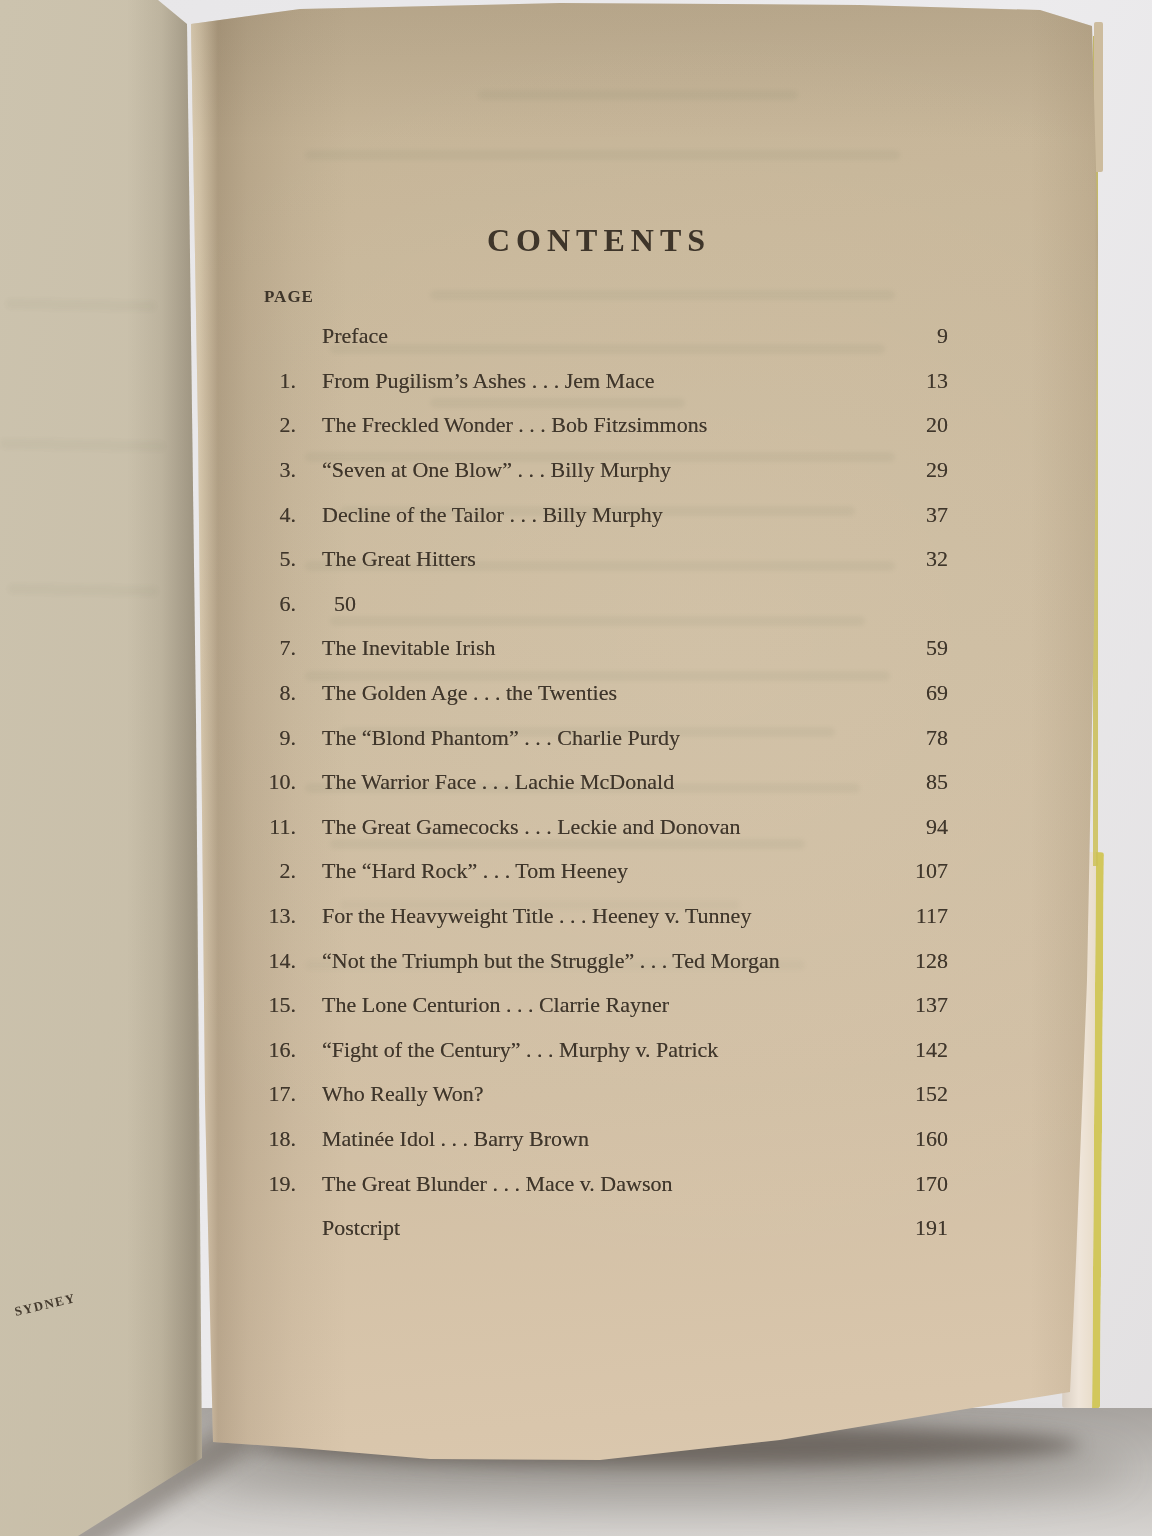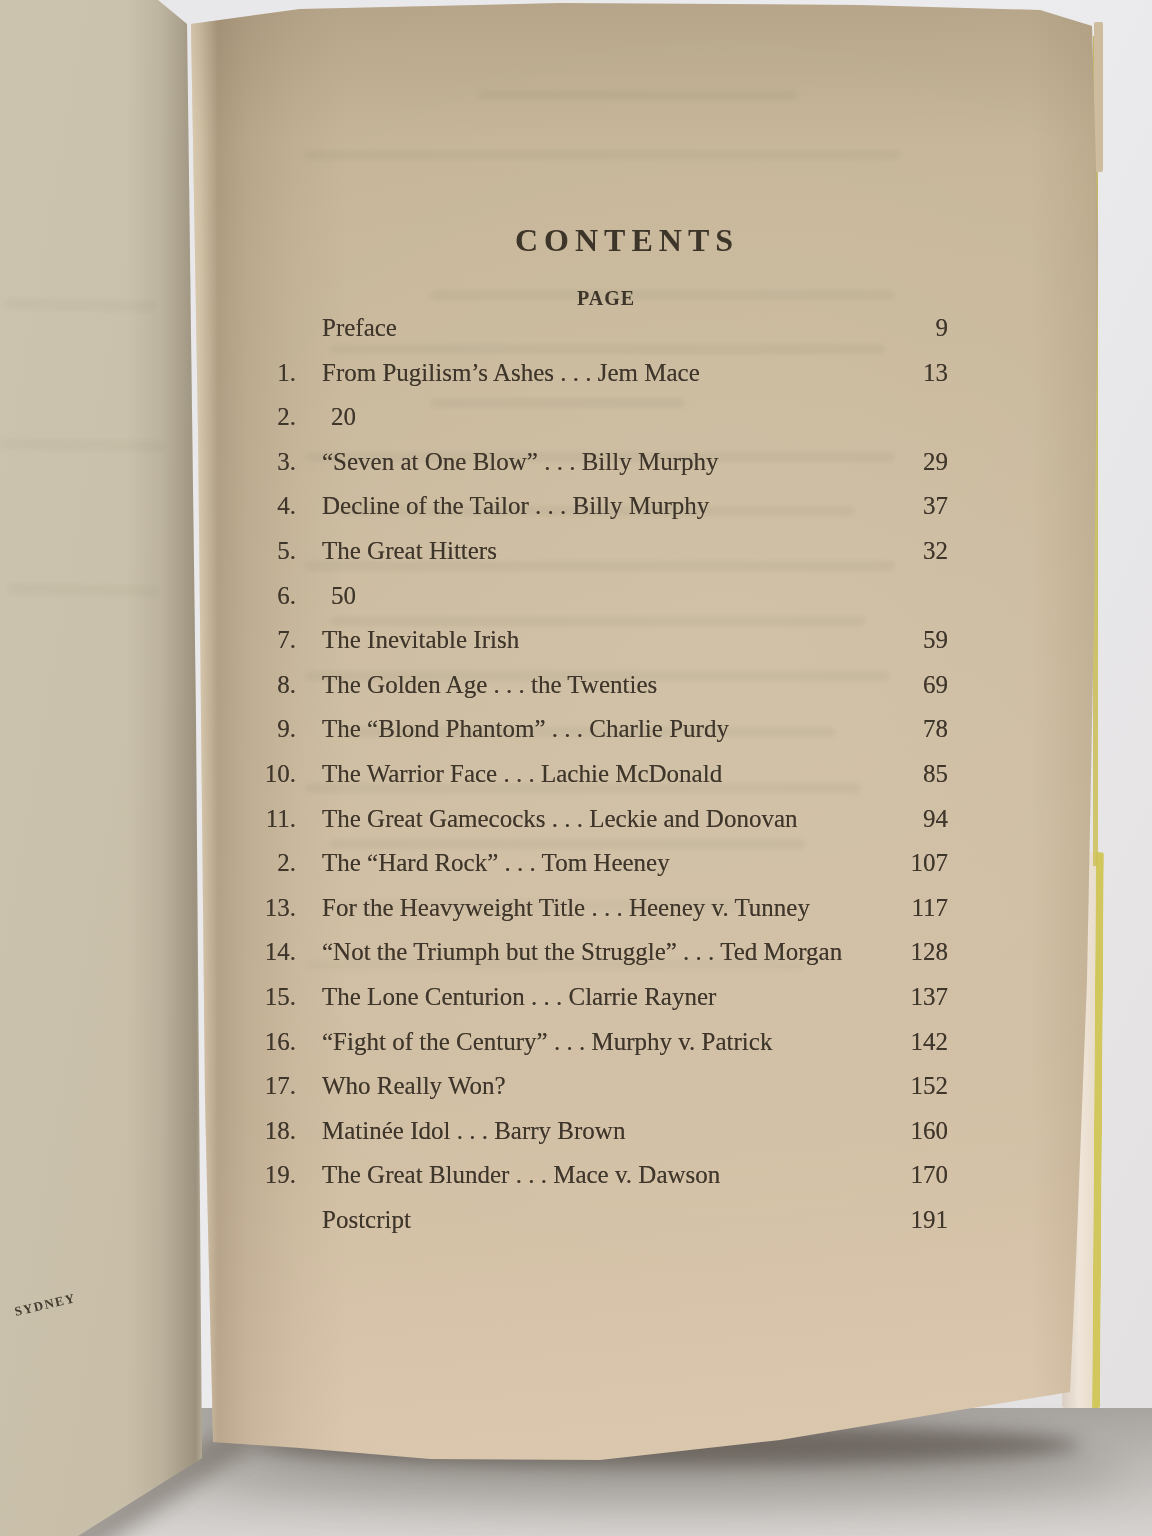--- a/index.html
+++ b/index.html
@@ -49,7 +49,7 @@
   .bleed{position:absolute;height:10px;border-radius:5px;background:#667055;opacity:.07;filter:blur(2px);}
   .bleed.lite{opacity:.045;}
   
-  .heading{position:absolute;left:272px;top:222px;width:710px;text-align:center;
+  .heading{position:absolute;left:244px;top:222px;width:710px;text-align:center;
     font-size:32px;font-weight:600;letter-spacing:6px;color:#3e352a;}
   .page-col-label{position:absolute;left:251px;top:287px;width:710px;text-align:center;
     font-size:20px;font-weight:bold;letter-spacing:1px;color:#3e352a;}

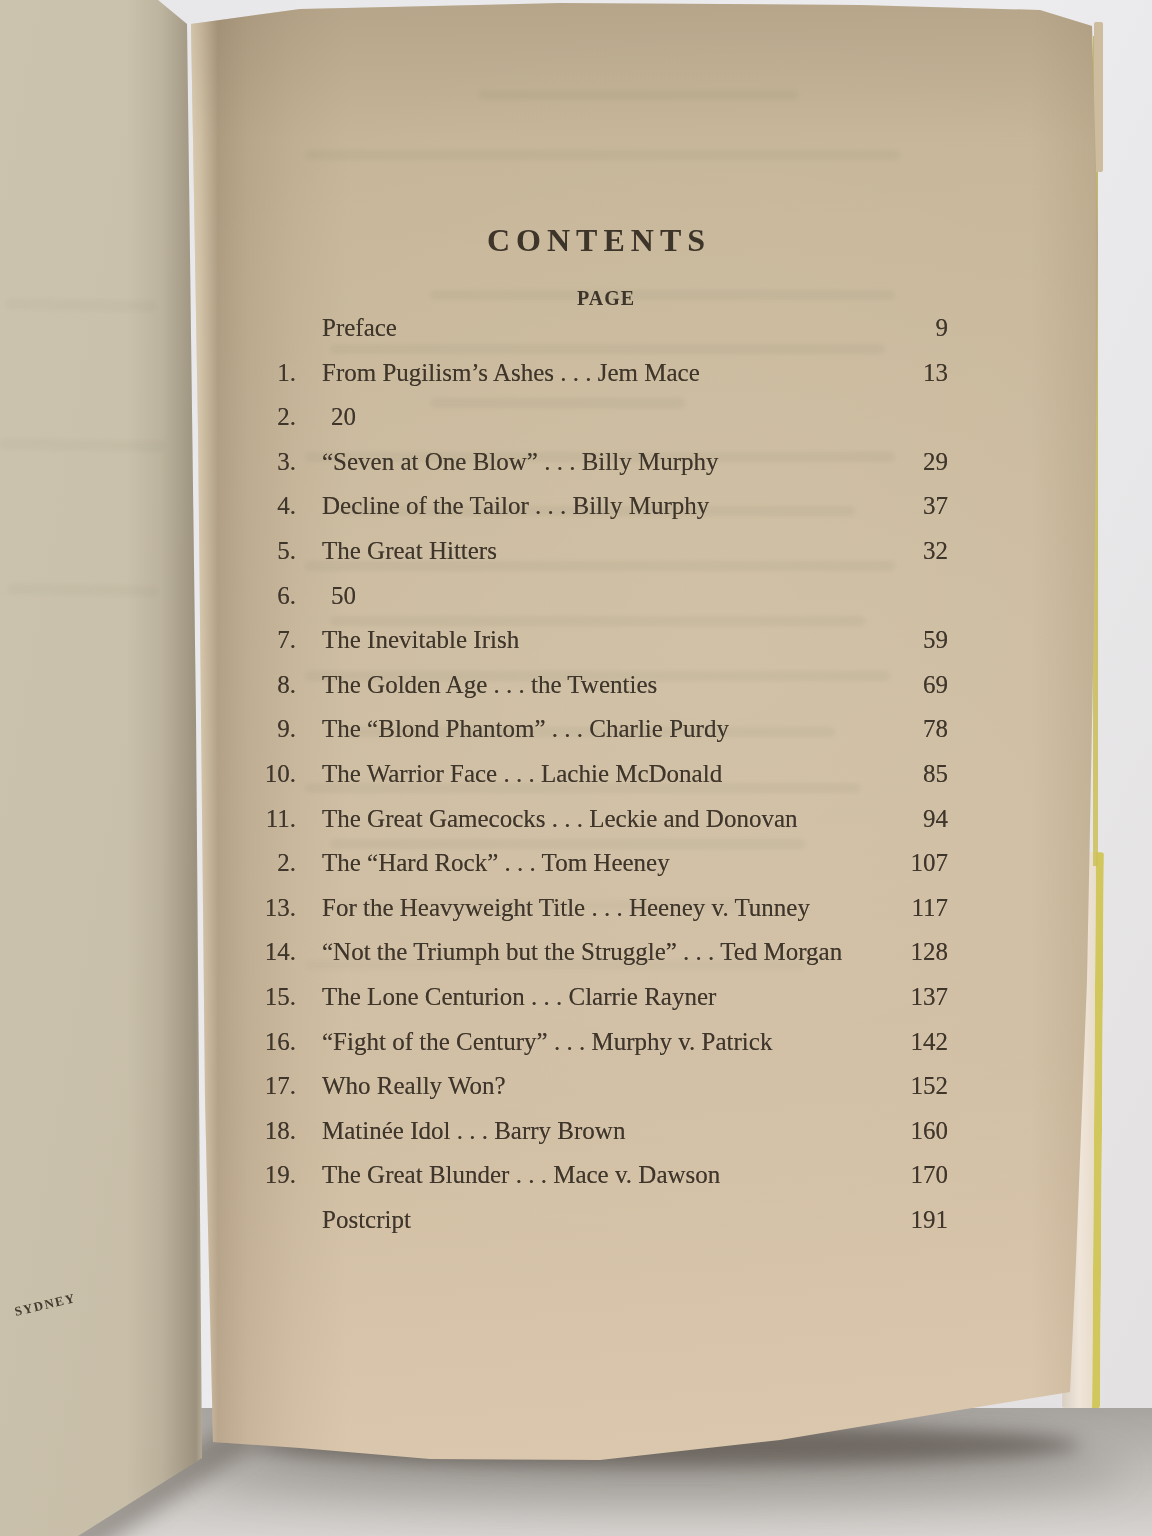--- a/index.html
+++ b/index.html
@@ -51,8 +51,8 @@
   
   .heading{position:absolute;left:244px;top:222px;width:710px;text-align:center;
     font-size:32px;font-weight:600;letter-spacing:6px;color:#3e352a;}
-  .page-col-label{position:absolute;left:251px;top:287px;width:710px;text-align:center;
-    font-size:20px;font-weight:bold;letter-spacing:1px;color:#3e352a;}
+  .page-col-label{position:absolute;left:264px;top:287px;width:710px;text-align:left;
+    font-size:17px;font-weight:bold;letter-spacing:1px;color:#3e352a;}
   .toc{position:absolute;left:256px;top:314px;width:710px;color:#3f362b;}
   .toc-row{display:flex;height:44.6px;font-size:25px;white-space:nowrap;
     text-shadow:0 0 .5px rgba(58,48,38,.55);}

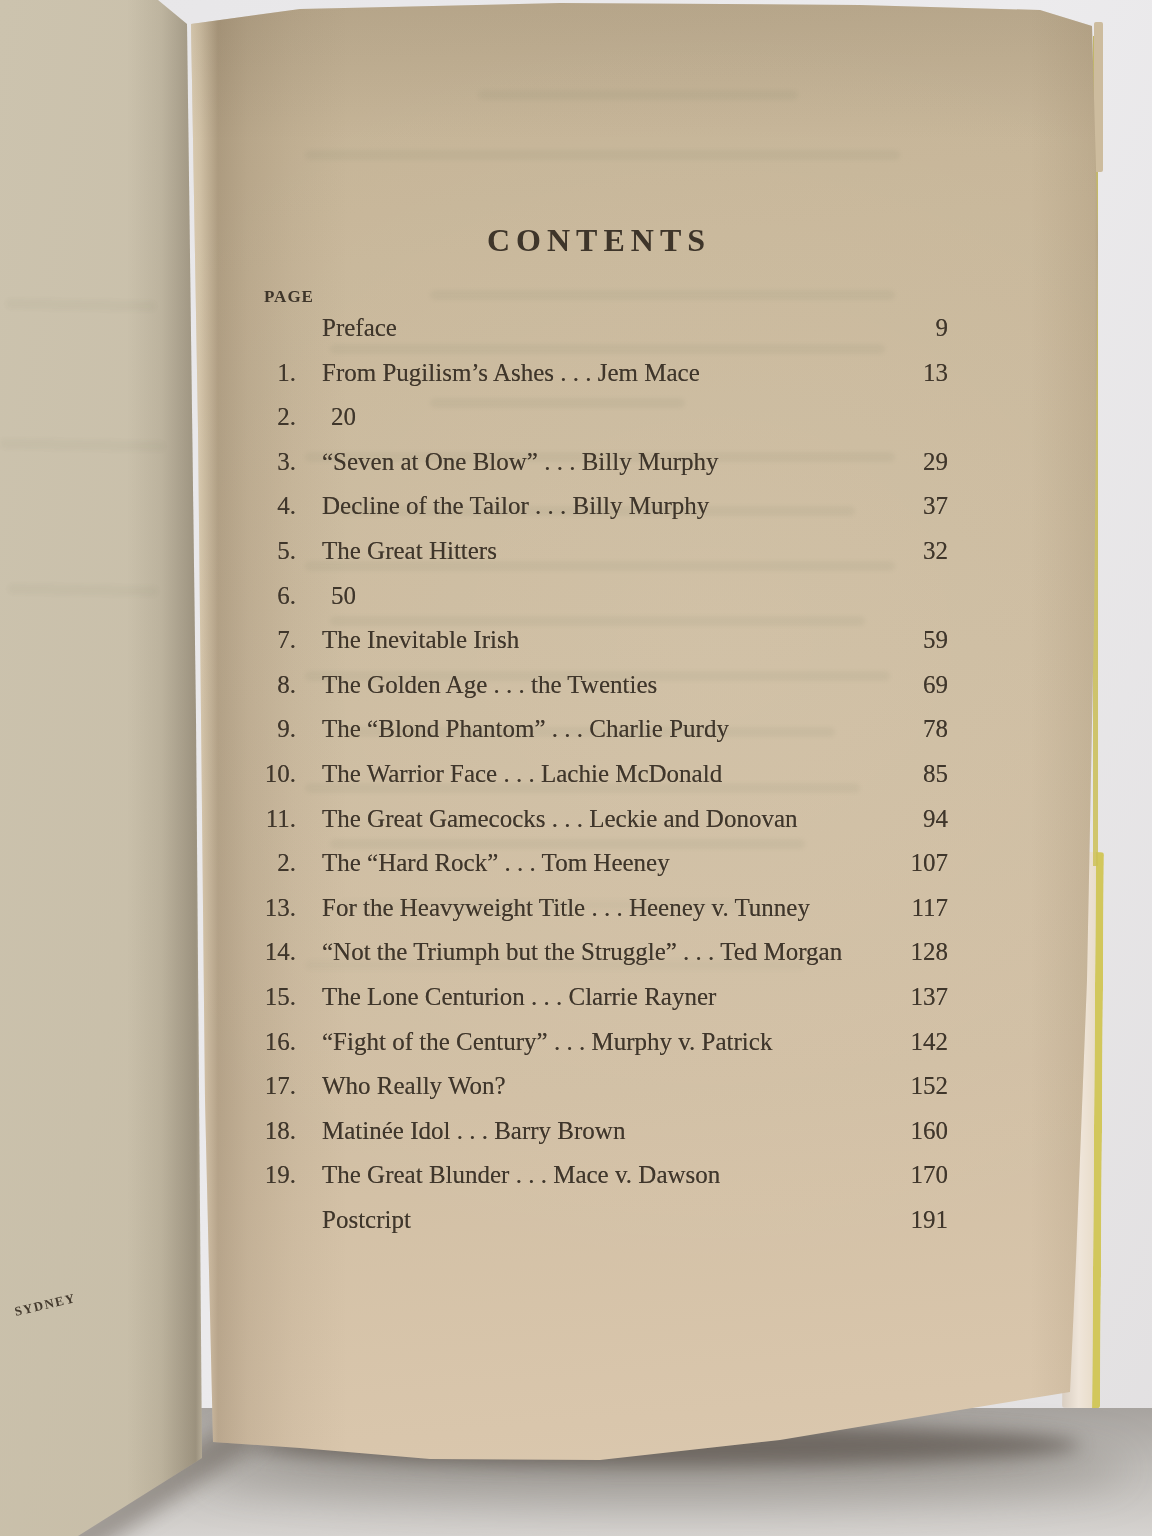--- a/index.html
+++ b/index.html
@@ -54,7 +54,7 @@
   .page-col-label{position:absolute;left:264px;top:287px;width:710px;text-align:left;
     font-size:17px;font-weight:bold;letter-spacing:1px;color:#3e352a;}
   .toc{position:absolute;left:256px;top:314px;width:710px;color:#3f362b;}
-  .toc-row{display:flex;height:44.6px;font-size:25px;white-space:nowrap;
+  .toc-row{display:flex;align-items:center;height:44.6px;font-size:22px;white-space:nowrap;
     text-shadow:0 0 .5px rgba(58,48,38,.55);}
   .toc-row .num{width:40px;text-align:right;flex:0 0 auto;}
   .toc-row .title{flex:1 1 auto;margin-left:26px;overflow:hidden;}

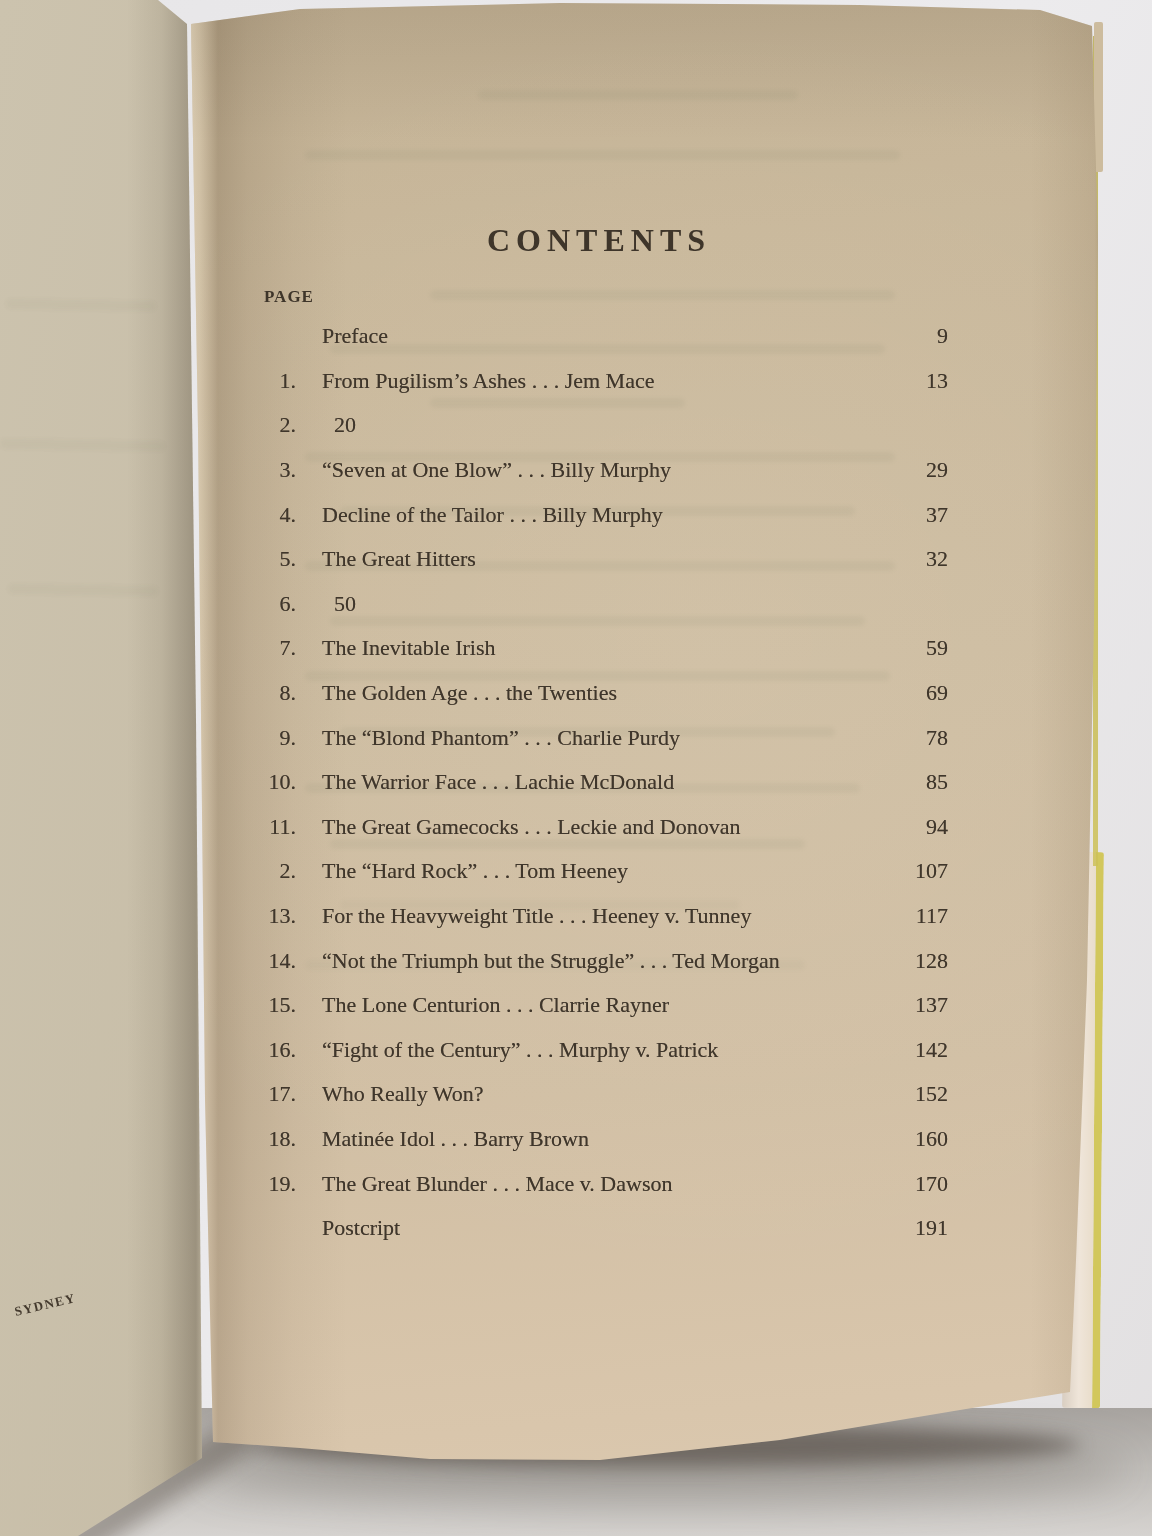--- a/index.html
+++ b/index.html
@@ -121,6 +121,7 @@
 
   <div class="toc-row">
     <span class="num">2.</span>
+    <span class="title">The Freckled Wonder . . . Bob Fitzsimmons</span>
     <span class="pg">20</span>
   </div>
 

